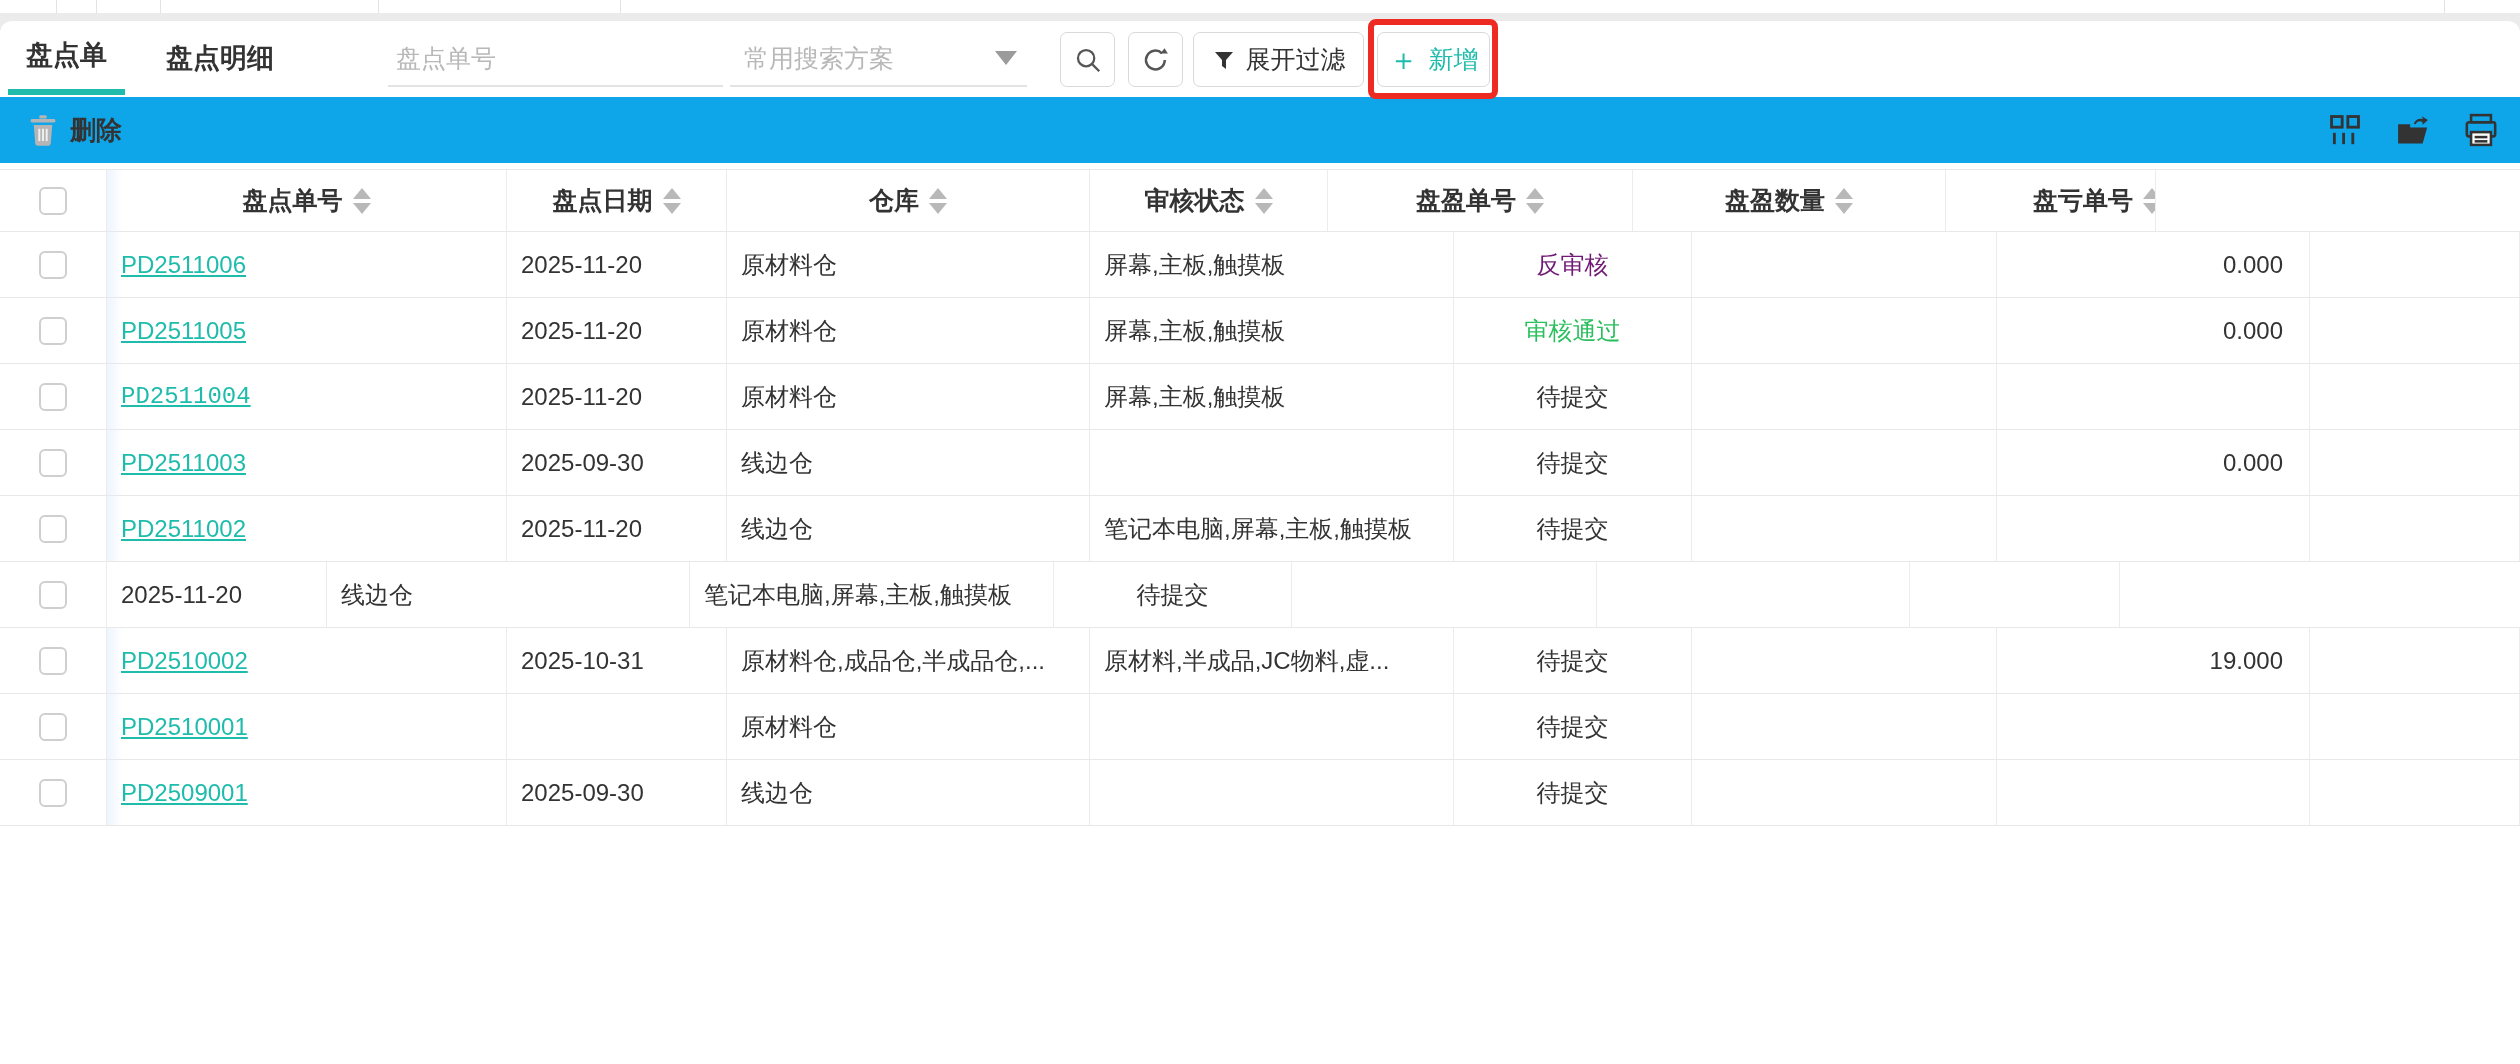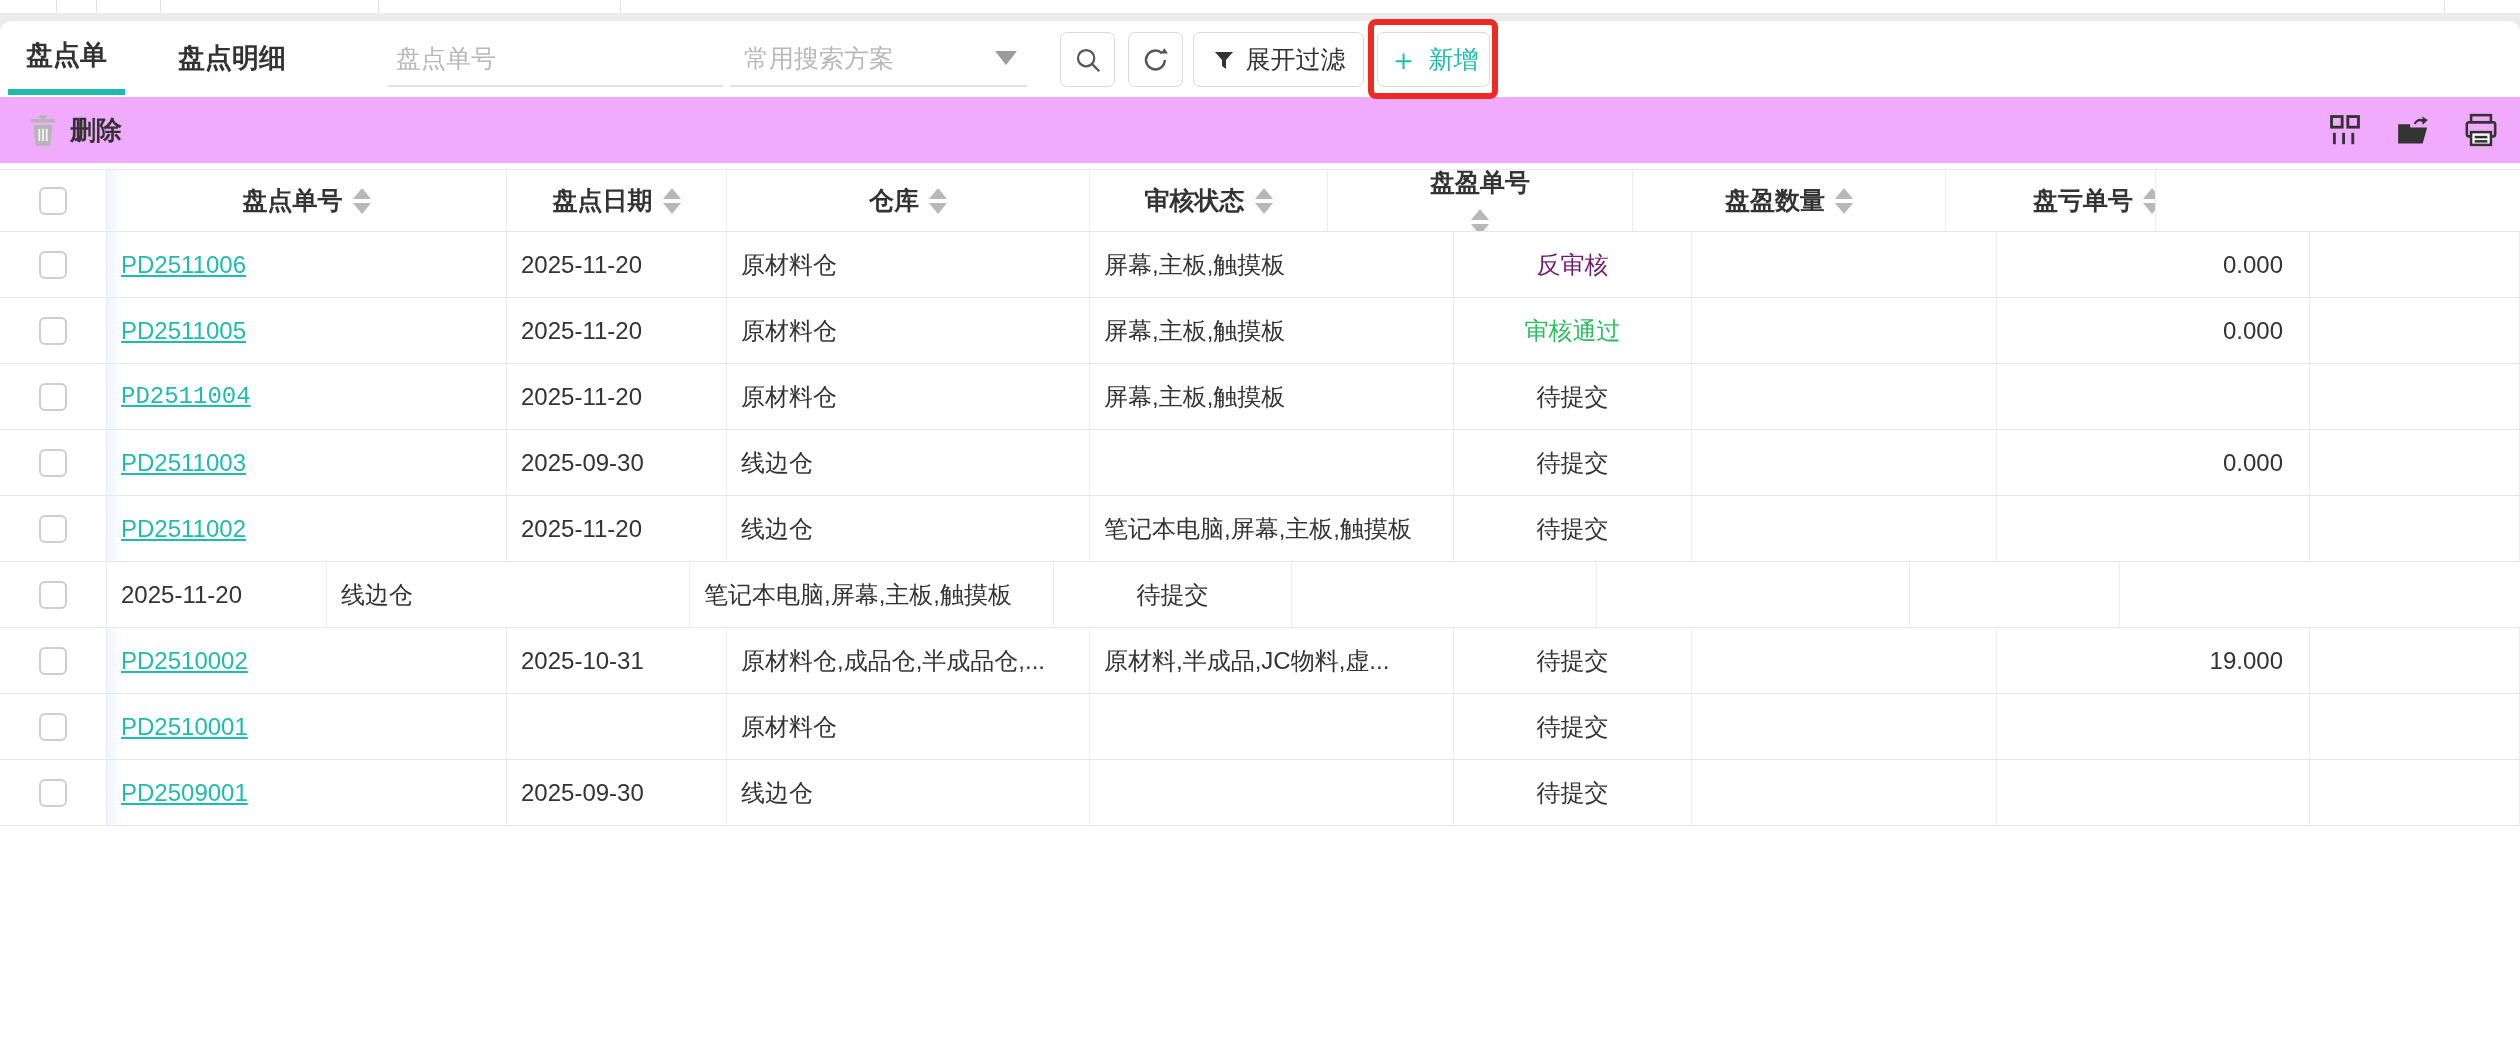--- a/index.html
+++ b/index.html
@@ -21,7 +21,7 @@
     font-size:27px; font-weight:600; color:#333; cursor:pointer; padding:0 18px; }
   .tab.active { border-bottom:6px solid #1fbcac; }
   .tab-1 { left:8px; }
-  .tab-2 { left:160px; }
+  .tab-2 { left:148px; }
 
   .u-input { position:absolute; top:10px; height:56px; border:none; border-bottom:2px solid #e3e3e3;
     font-size:25px; color:#333; background:transparent; outline:none; padding:0 8px; }

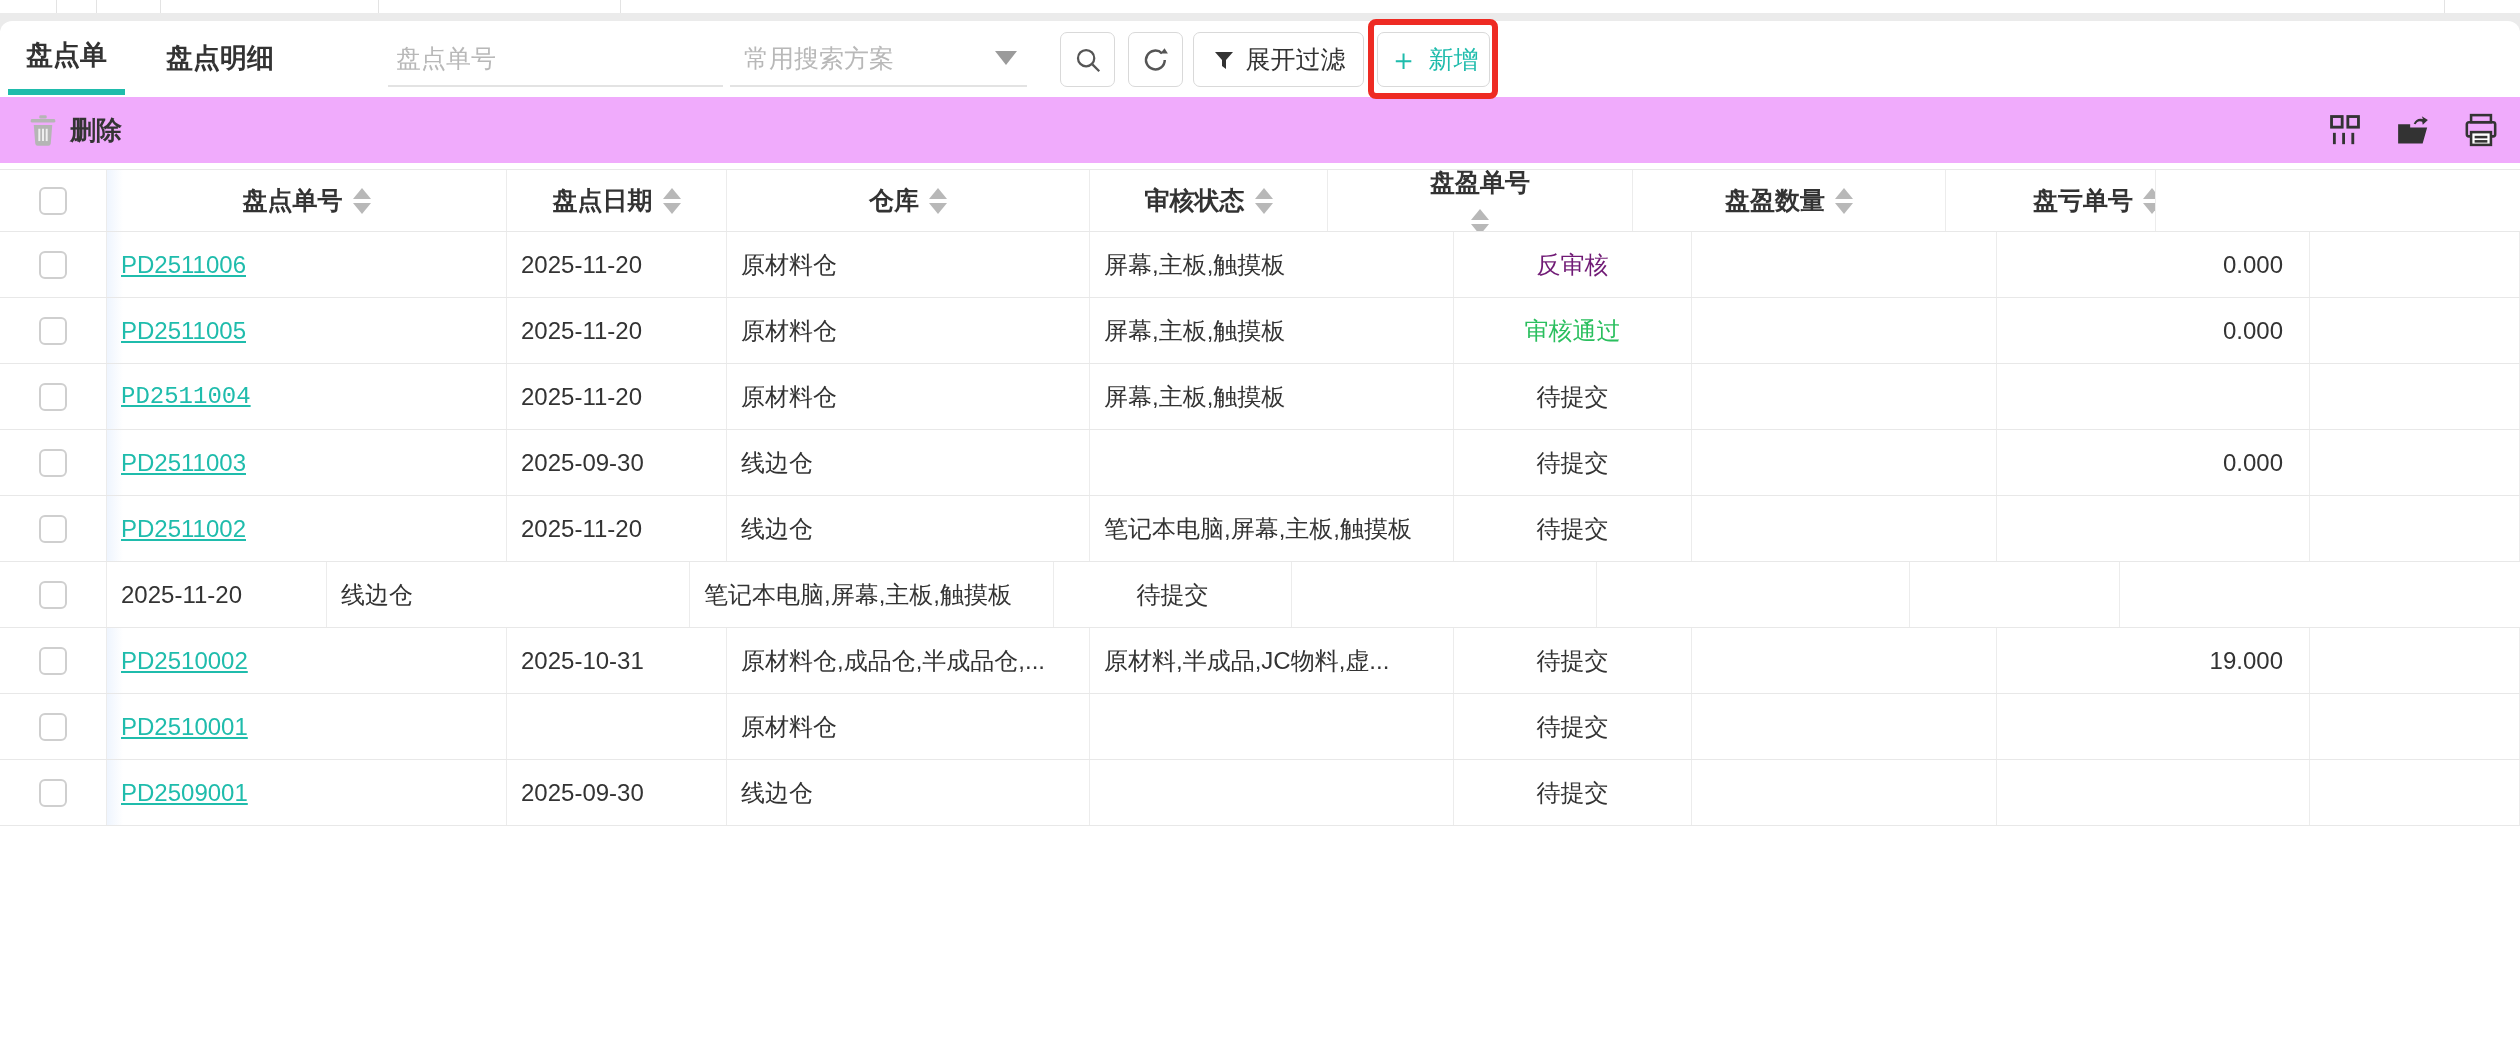--- a/index.html
+++ b/index.html
@@ -48,7 +48,7 @@
     border:6px solid #ee2b23; border-radius:8px; pointer-events:none; z-index:5; }
 
   
-  .toolbar { margin-top:2px; height:66px; background:#f0abfc; display:flex; align-items:center;
+  .toolbar { margin-top:2px; height:66px; background:#0ea5e9; display:flex; align-items:center;
     justify-content:space-between; padding:0 22px 0 28px; }
   .del-btn { display:flex; align-items:center; gap:12px; cursor:pointer; }
   .del-btn .lbl { font-size:26px; font-weight:600; color:#333; }

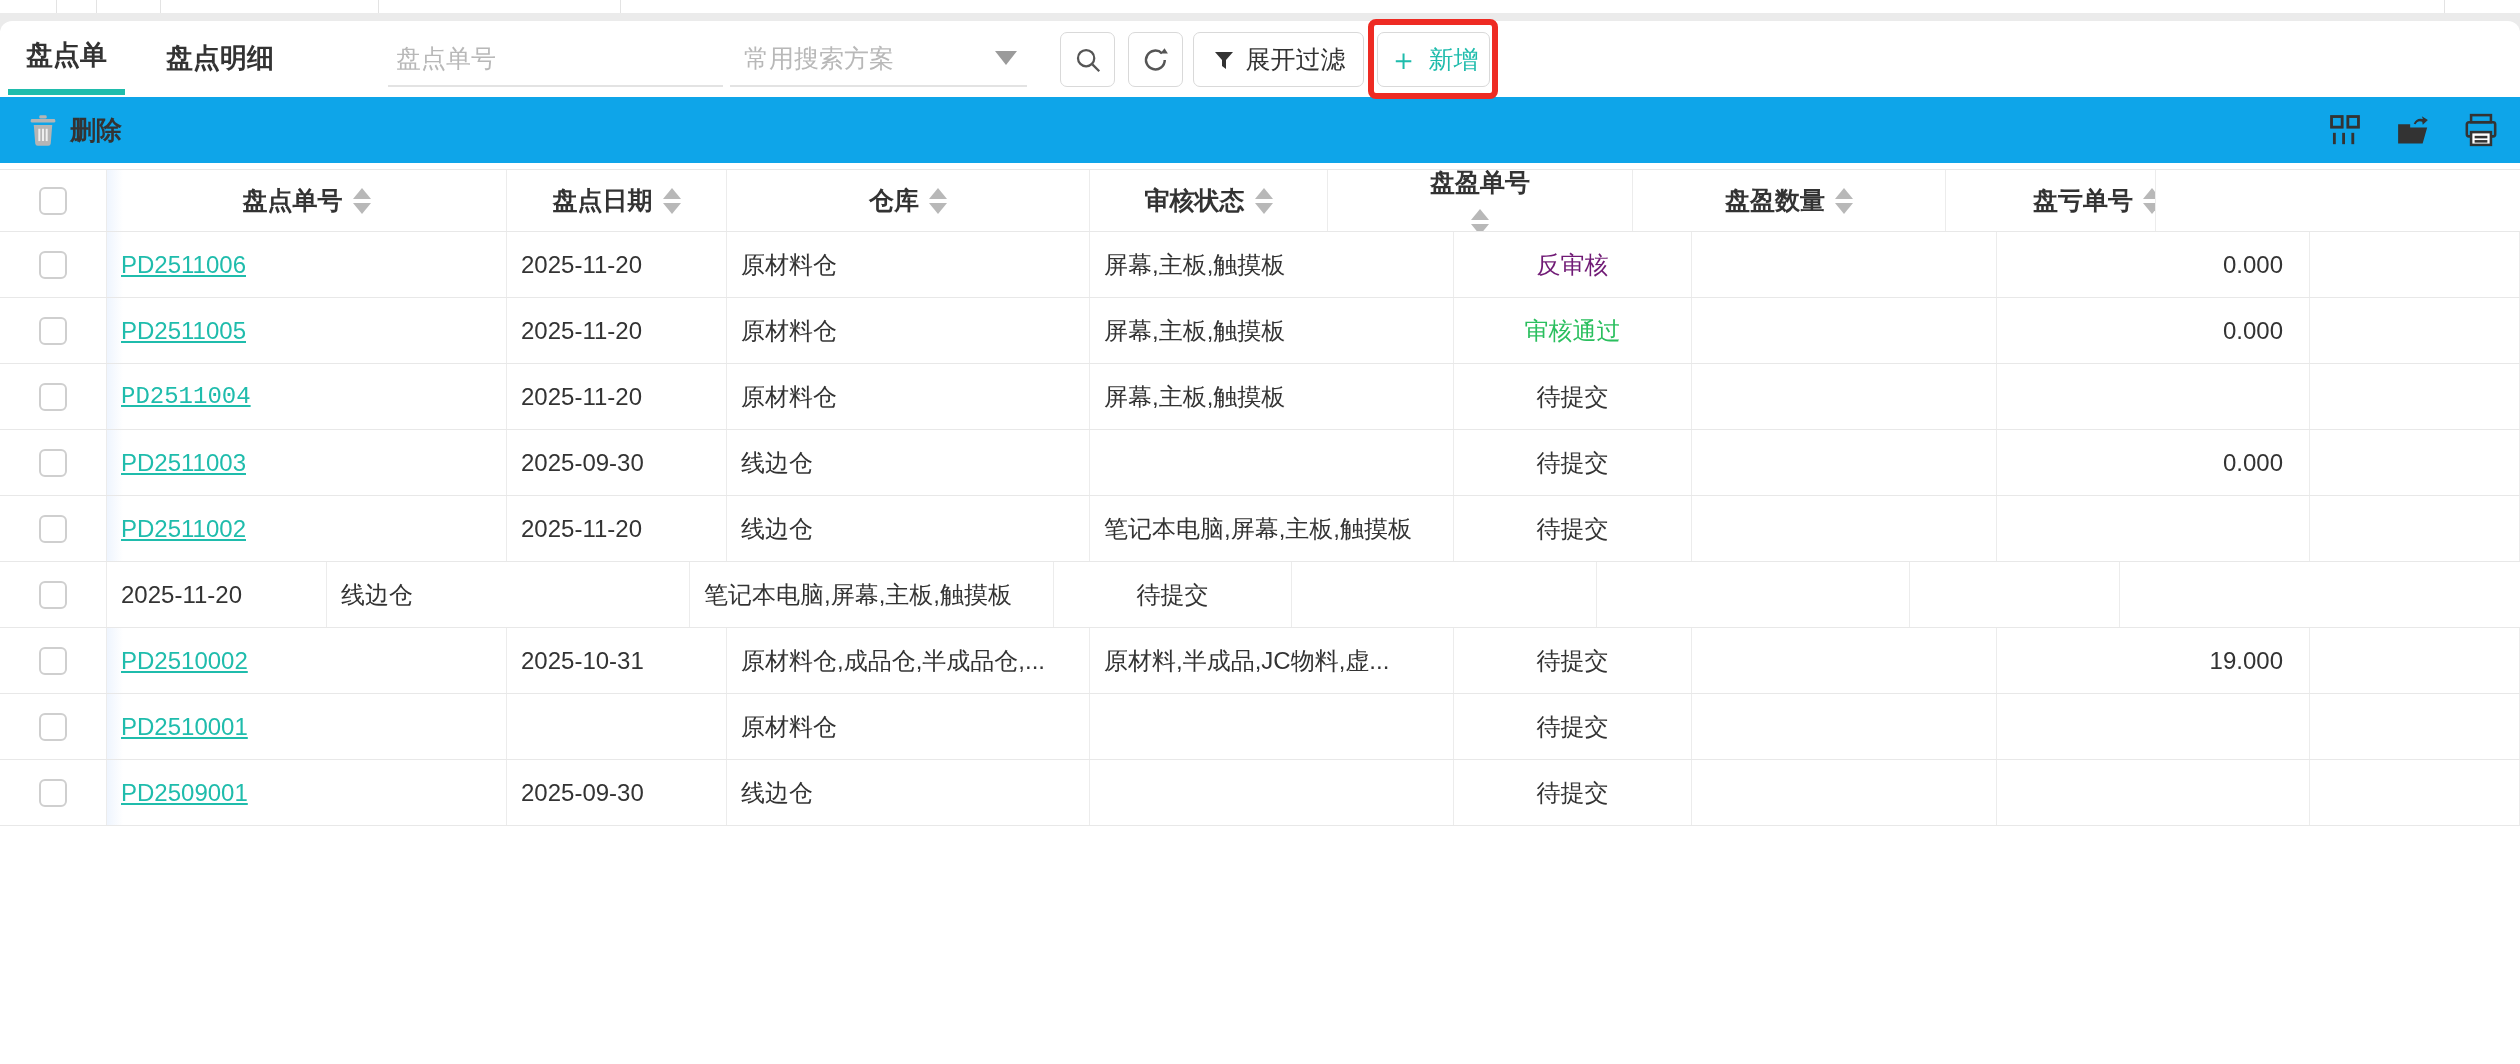--- a/index.html
+++ b/index.html
@@ -204,7 +204,7 @@
             <span class="dn"></span>
           </span>
         </div>
-        <div class="th" style="width: 305px; flex-direction: column;">
+        <div class="th" style="width: 305px;">
           <span>盘盈单号</span>
           <span class="sorter">
             <span class="up"></span>

